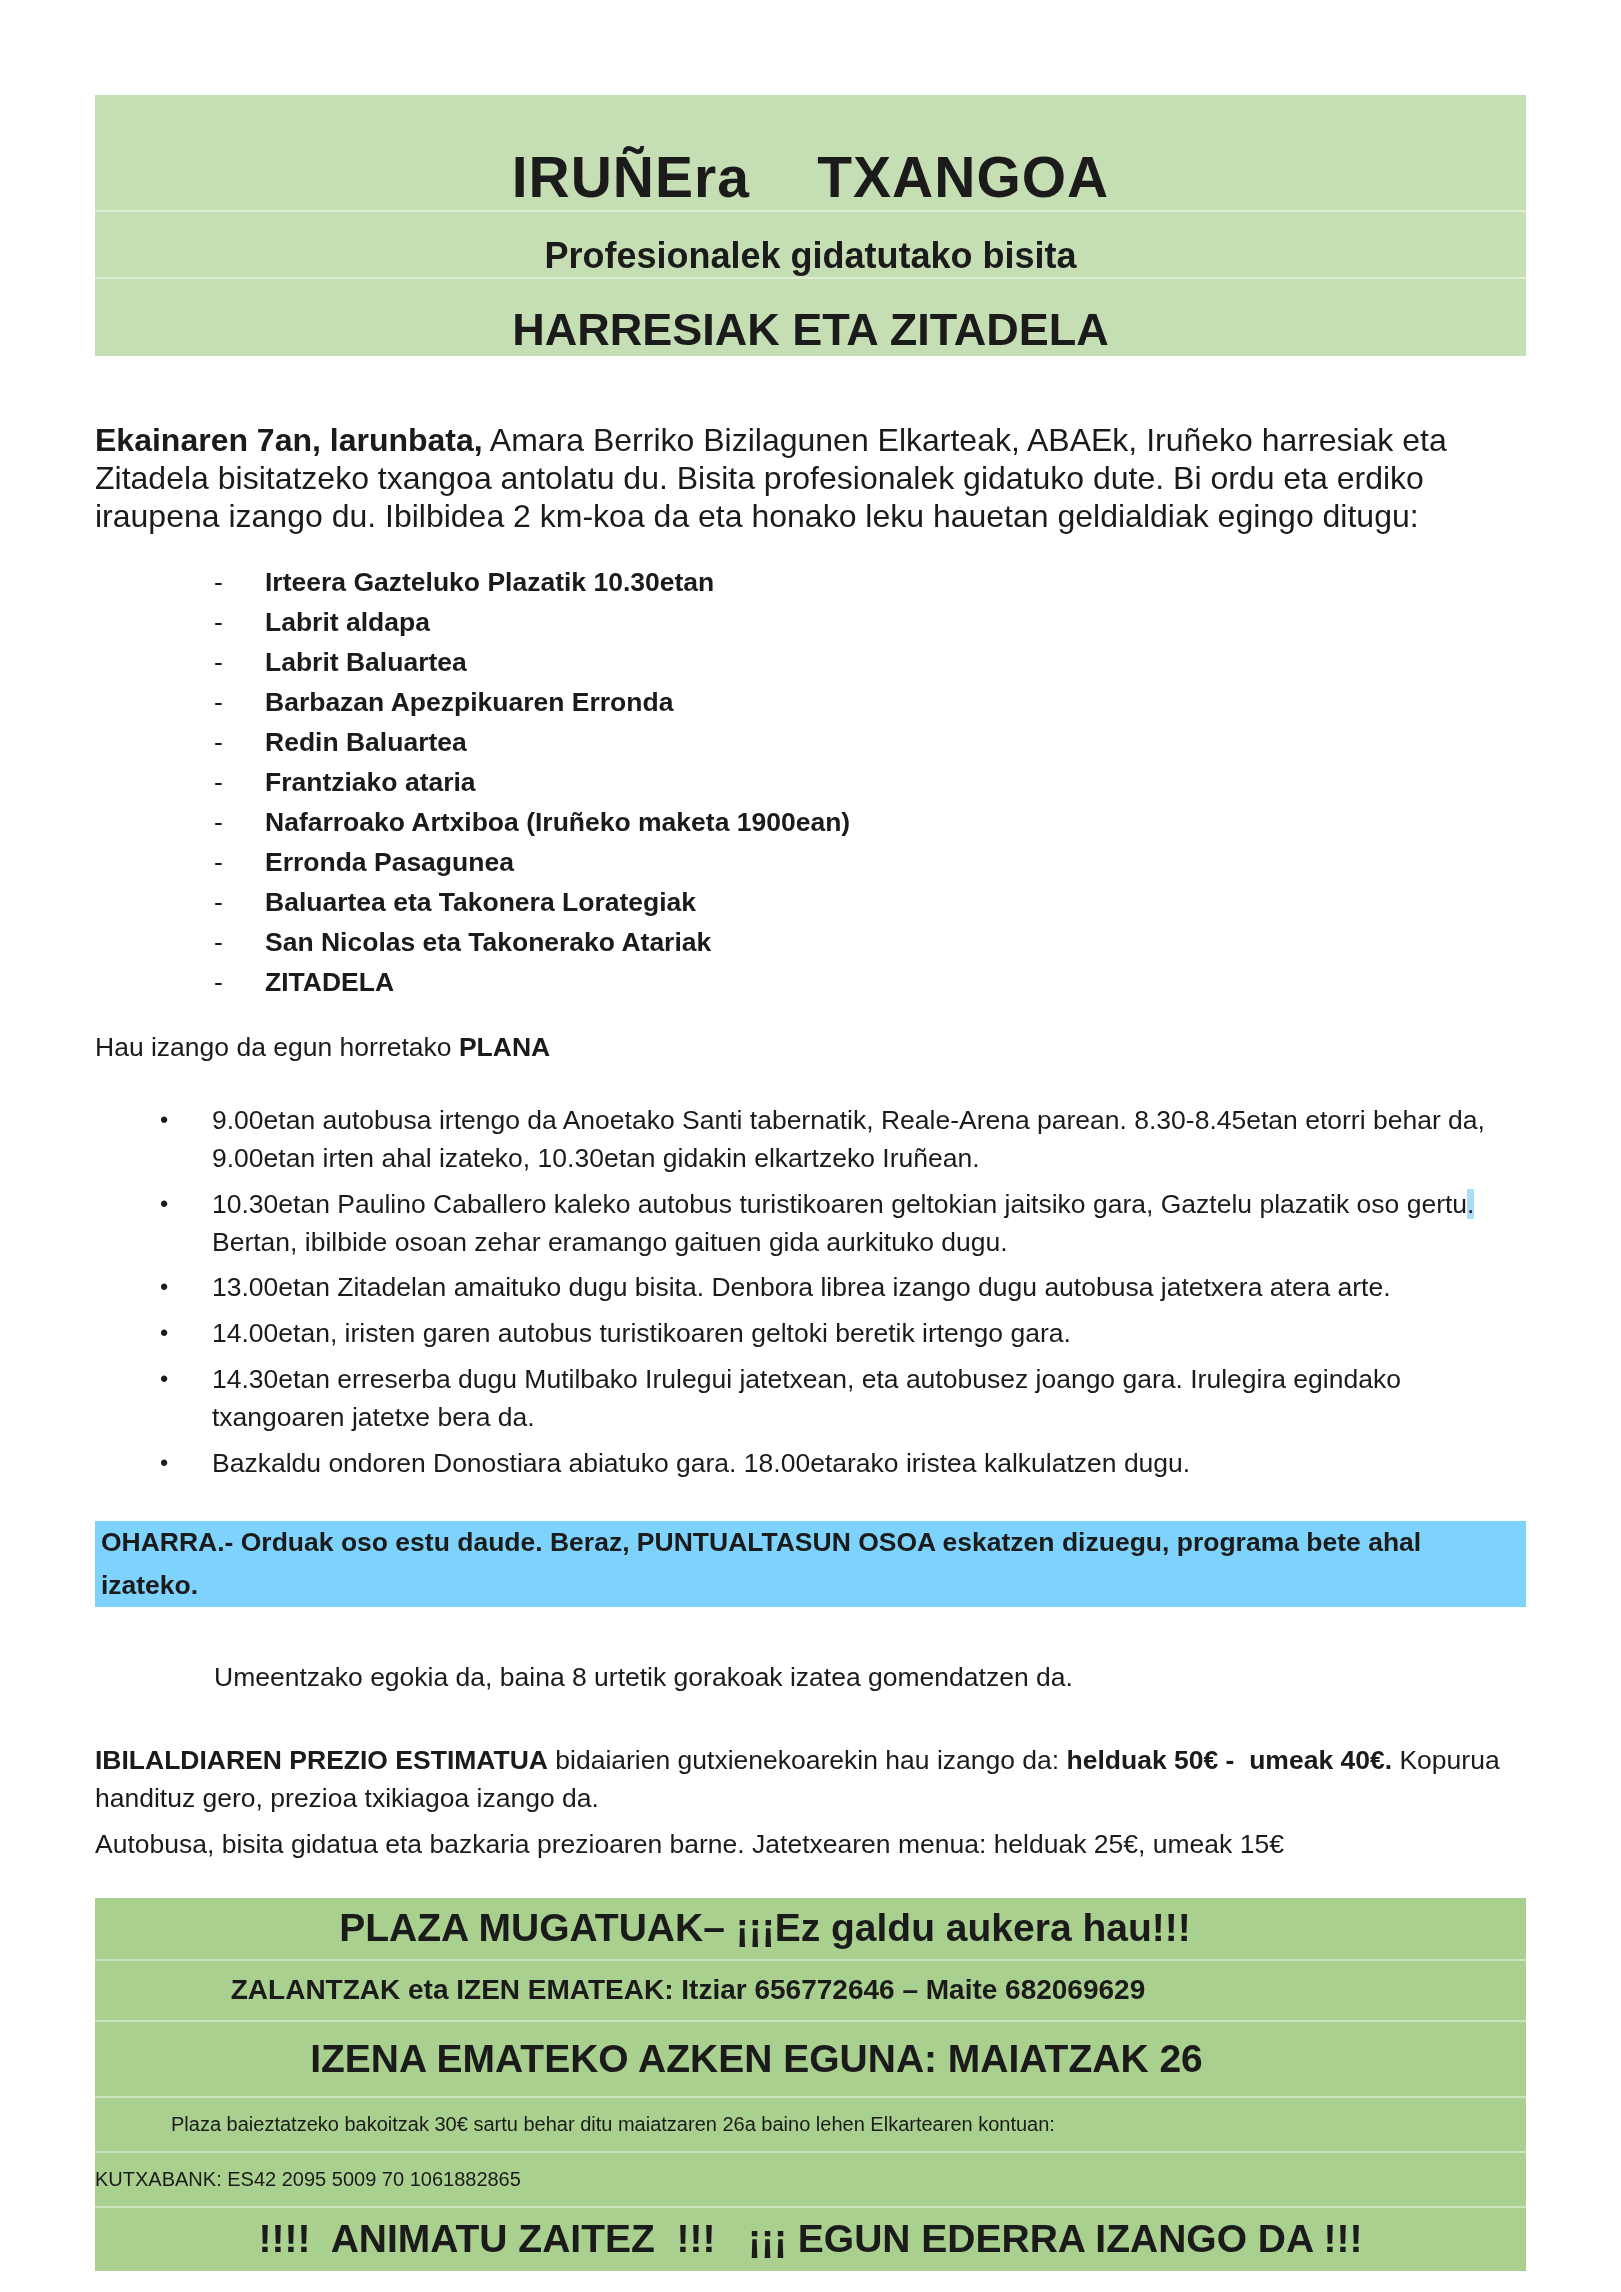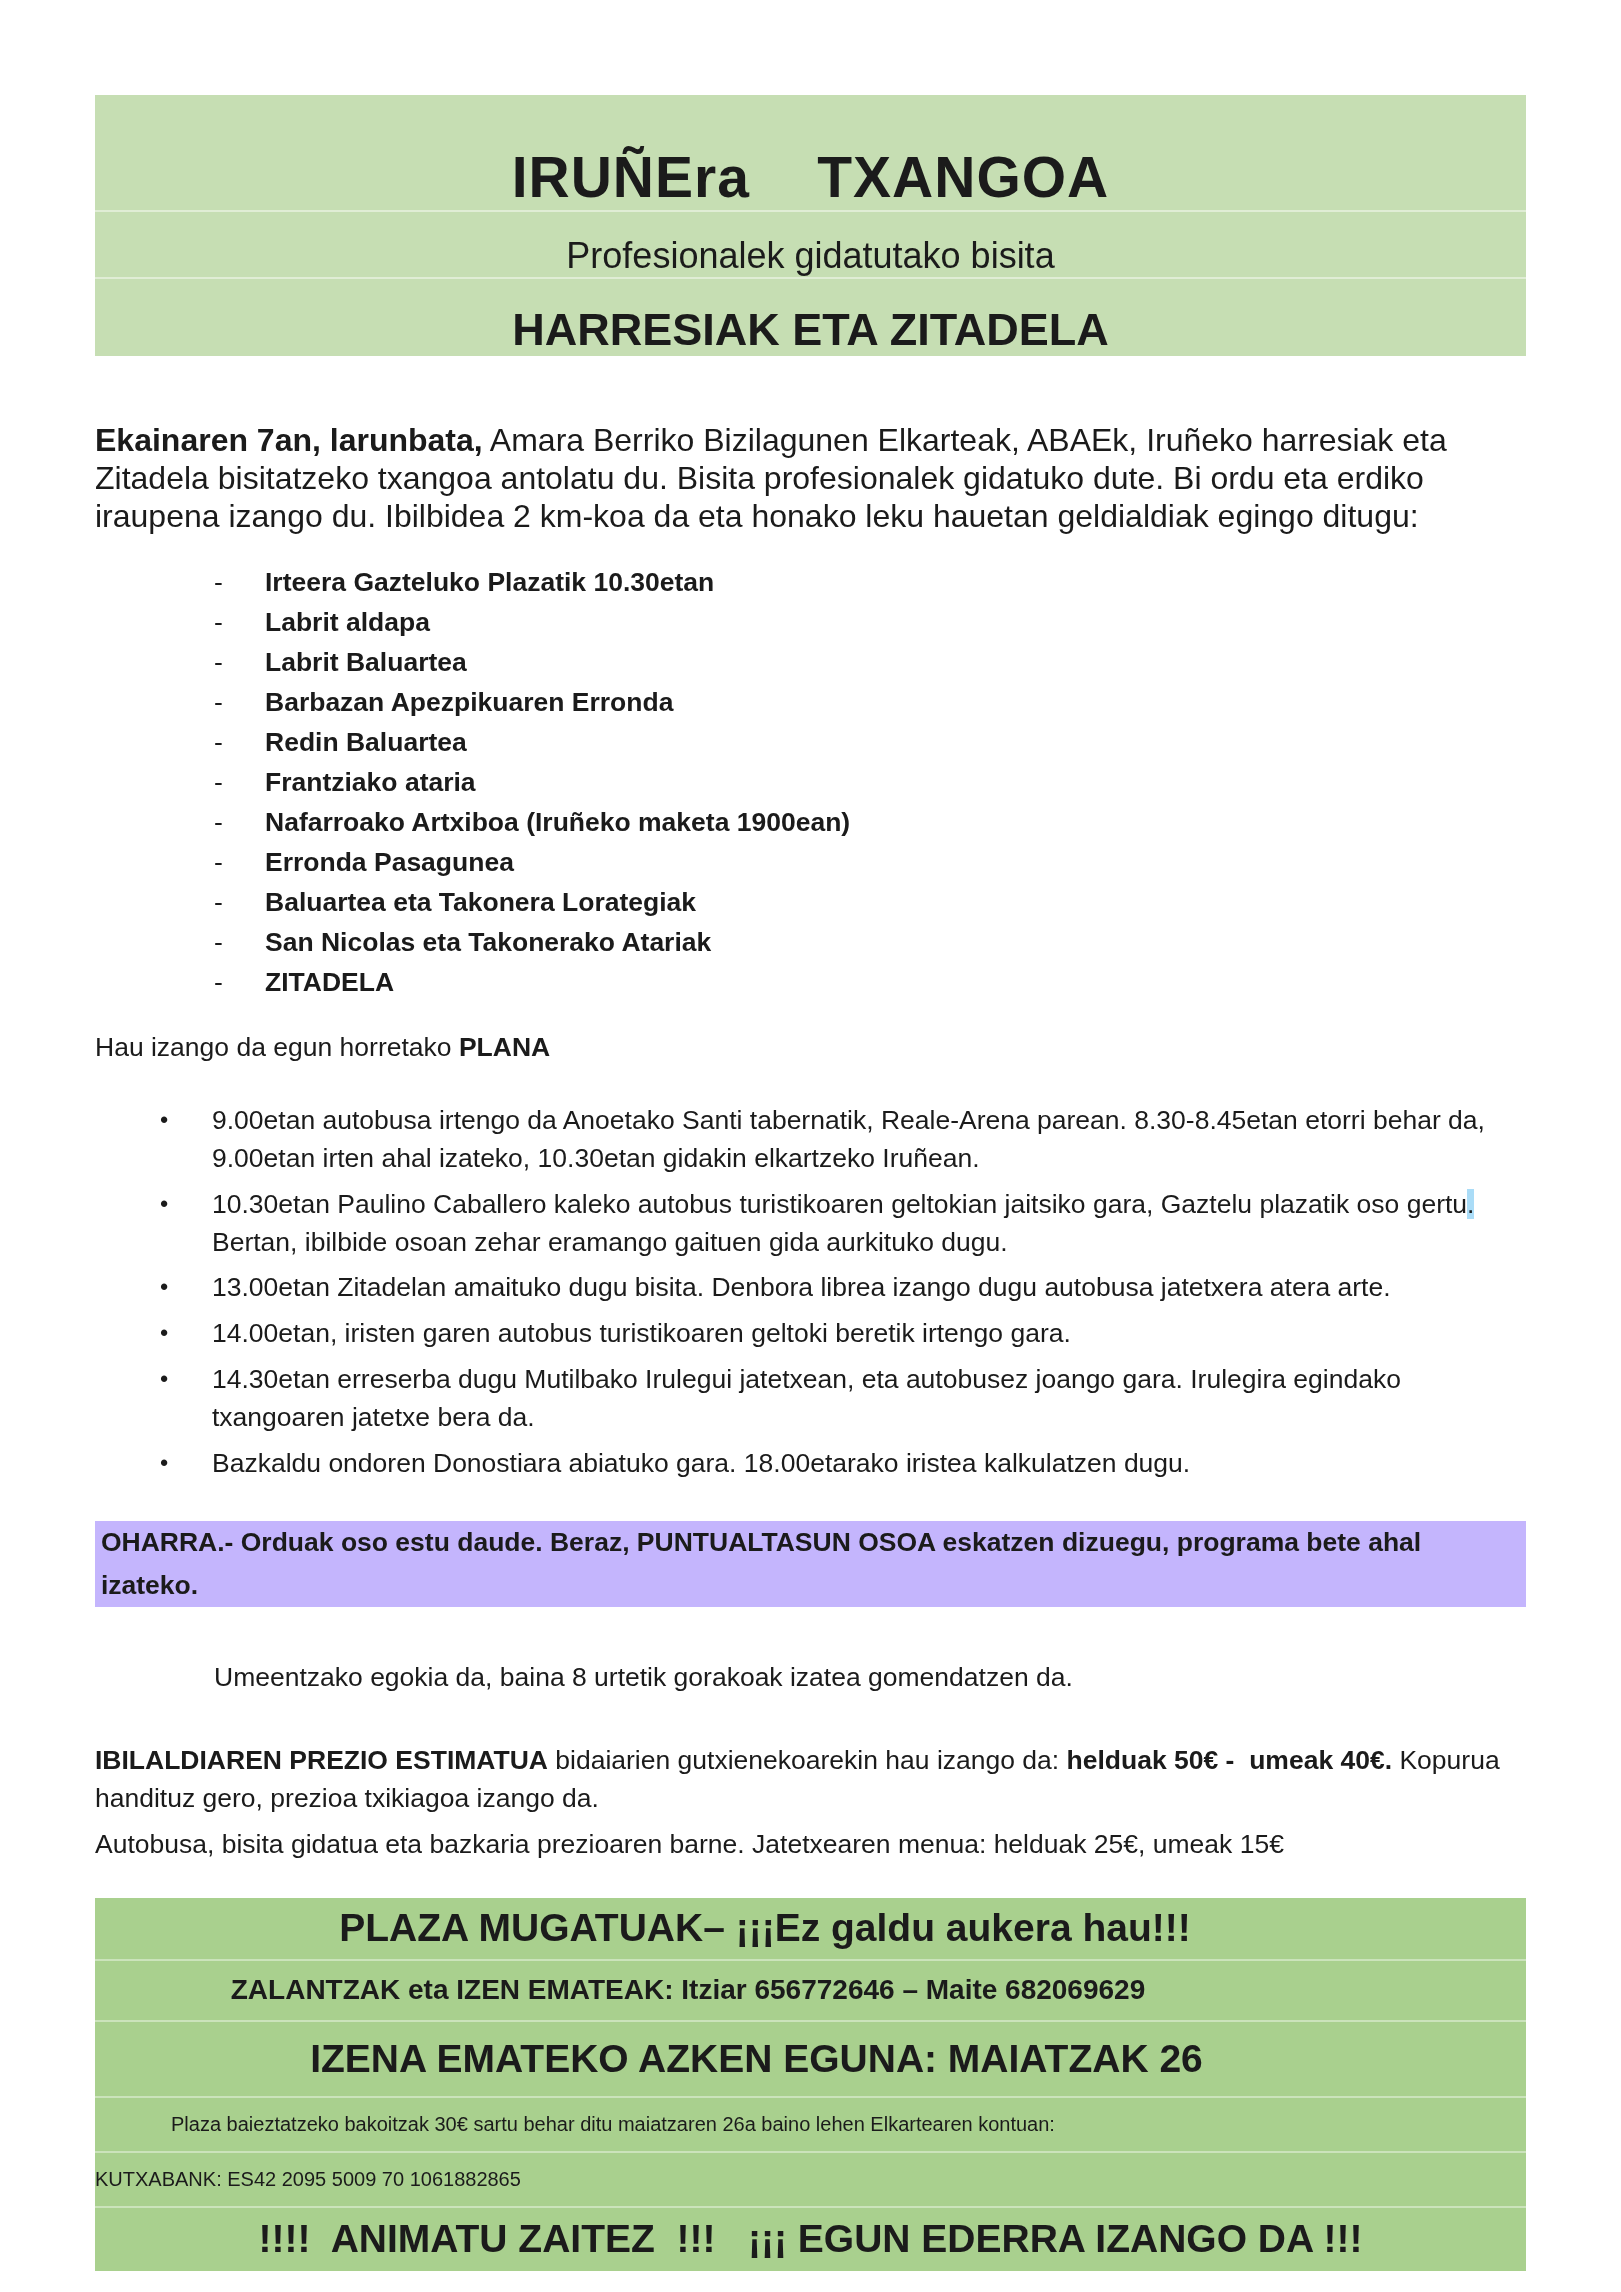--- a/index.html
+++ b/index.html
@@ -21,7 +21,7 @@
     width:100%;
   }
   .hrow { display:flex; align-items:flex-end; justify-content:center; }
-  .hrow + .hrow { border-top:2px solid rgba(255,255,255,0.45); }
+  .hrow + .hrow { border-top:2px solid rgba(255,255,255,0.45);font-weight:bold; }
   .hrow-title   { height:115px; font-size:57px; font-weight:bold; letter-spacing:1px; }
   .hrow-sub     { height:67px;  font-size:36px; }
   .hrow-sub2    { height:79px;  font-size:45px; font-weight:bold; }

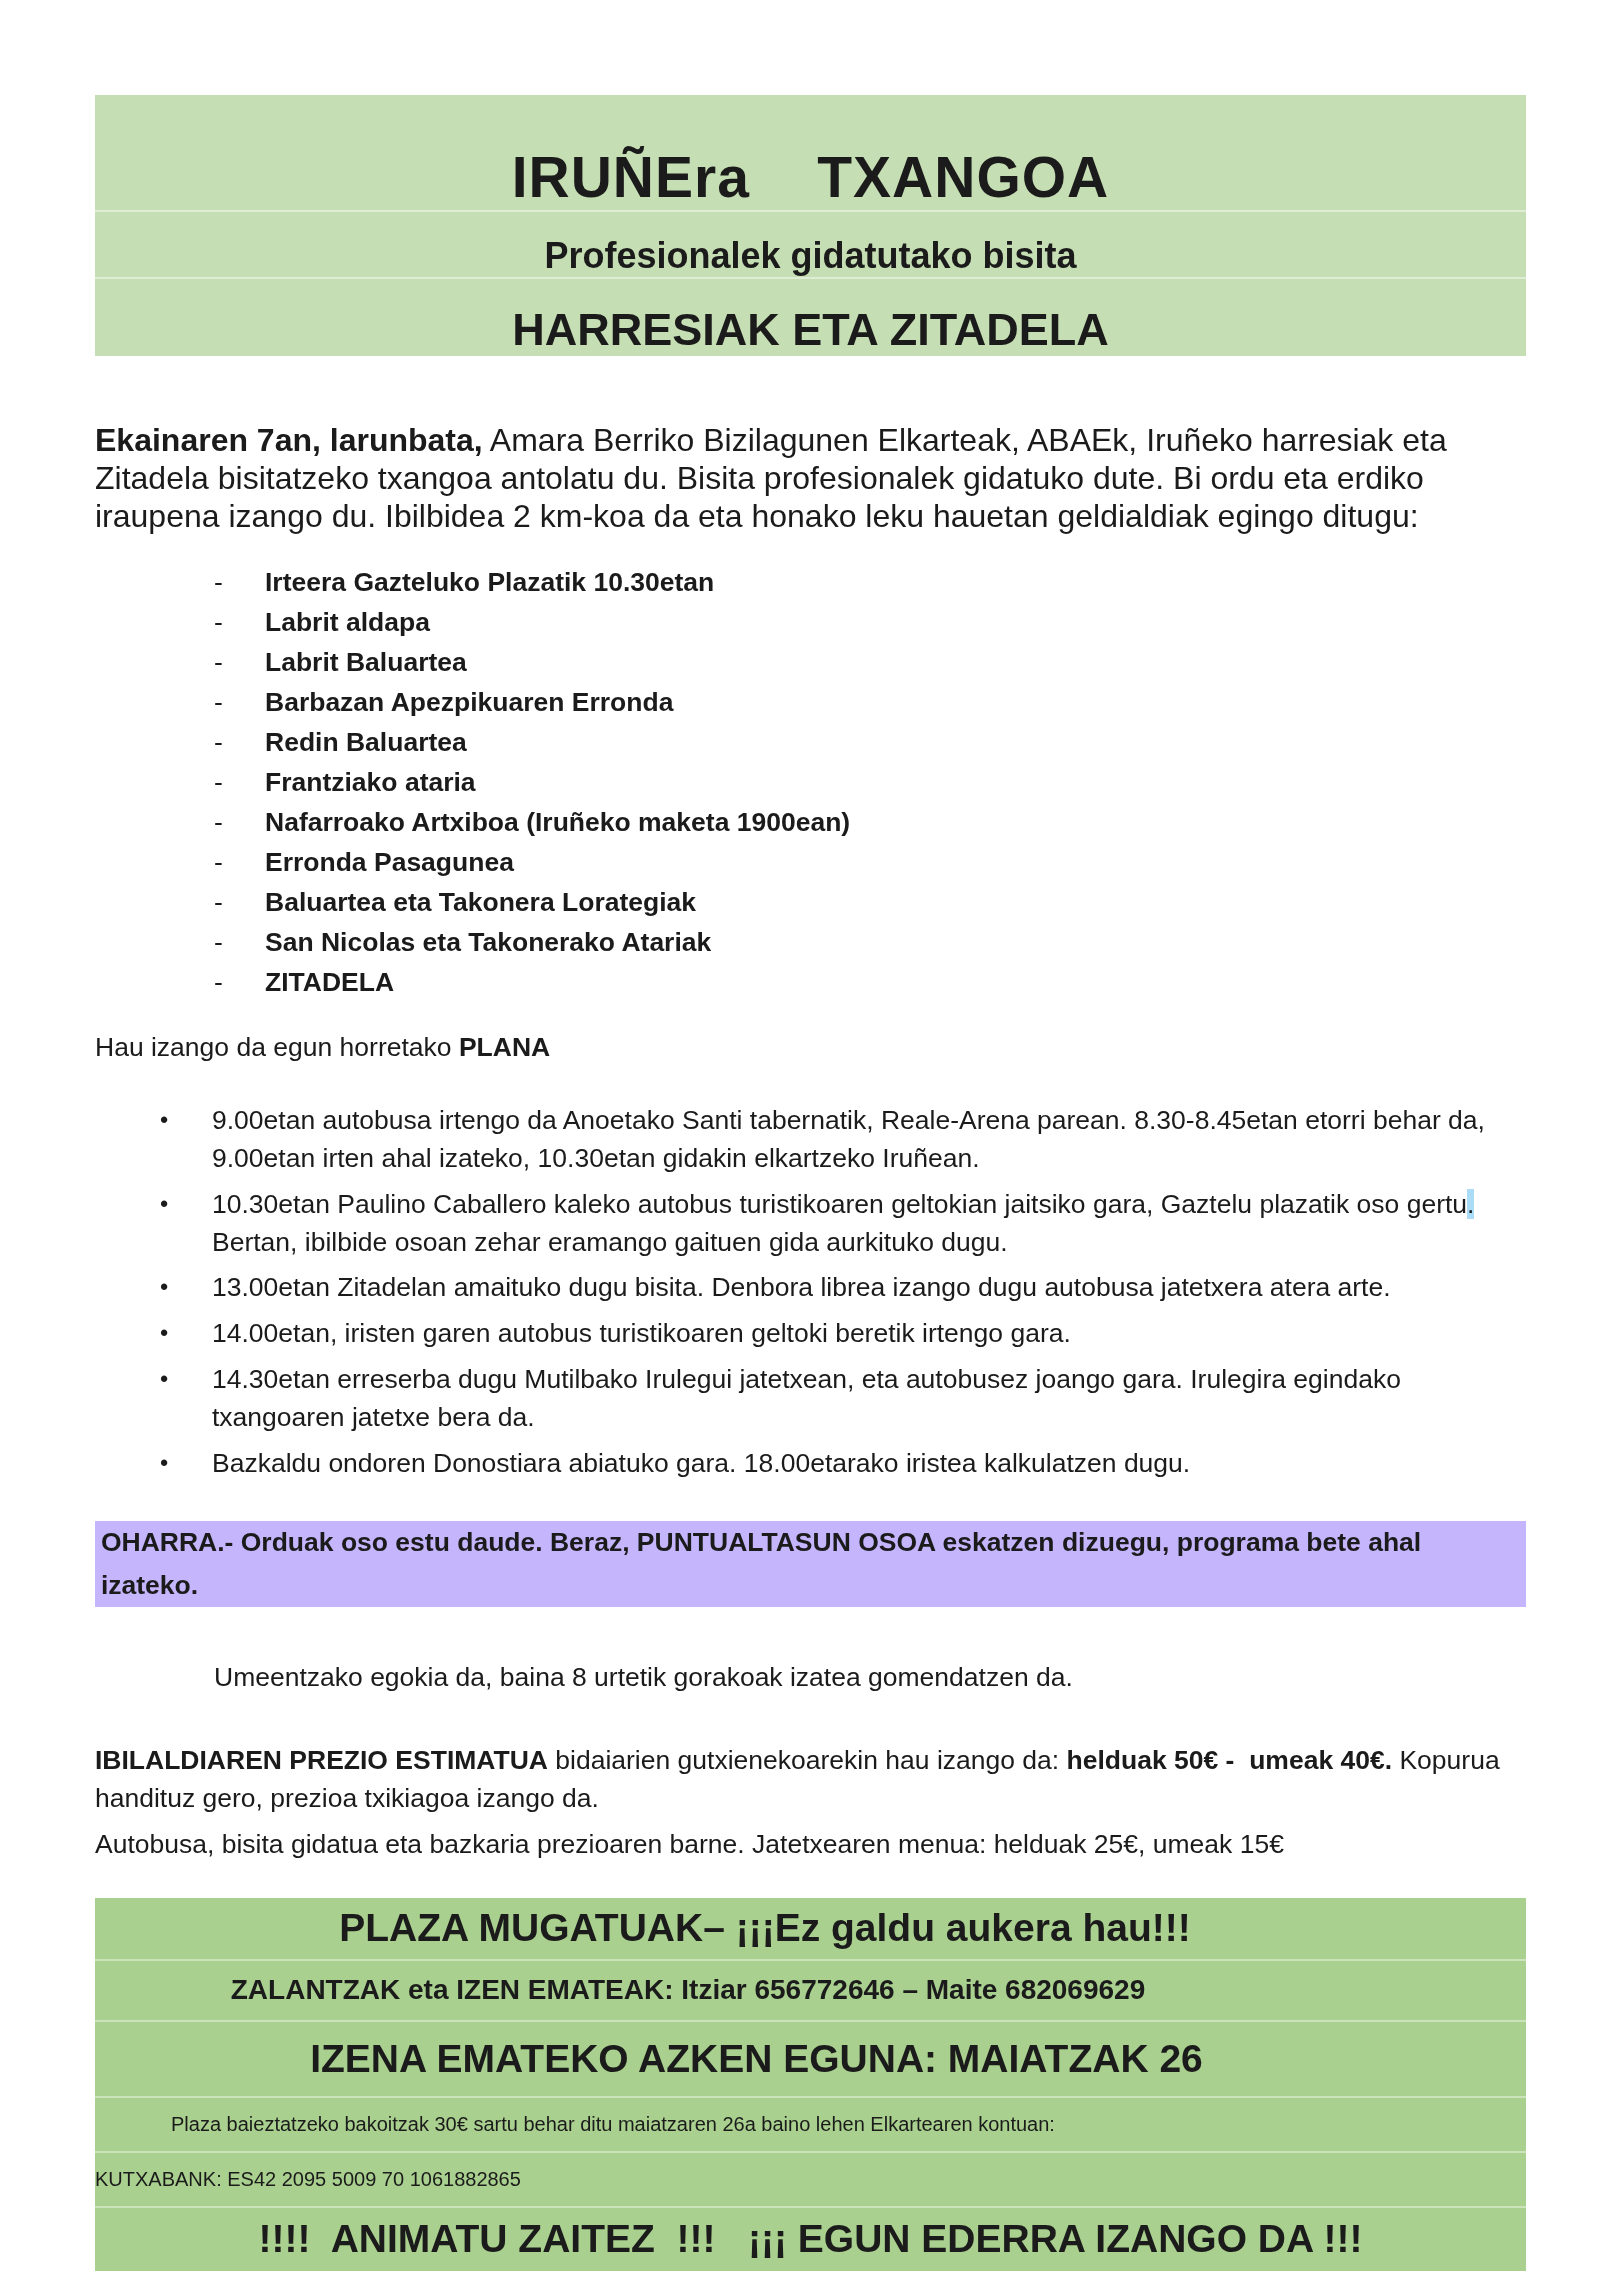--- a/index.html
+++ b/index.html
@@ -40,7 +40,7 @@
 
   .oharra {
     margin-top:39px;
-    background:#c4b5fd;
+    background:#7dd3fc;
     font-weight:bold;
     font-size:26.5px;
     line-height:43px;

